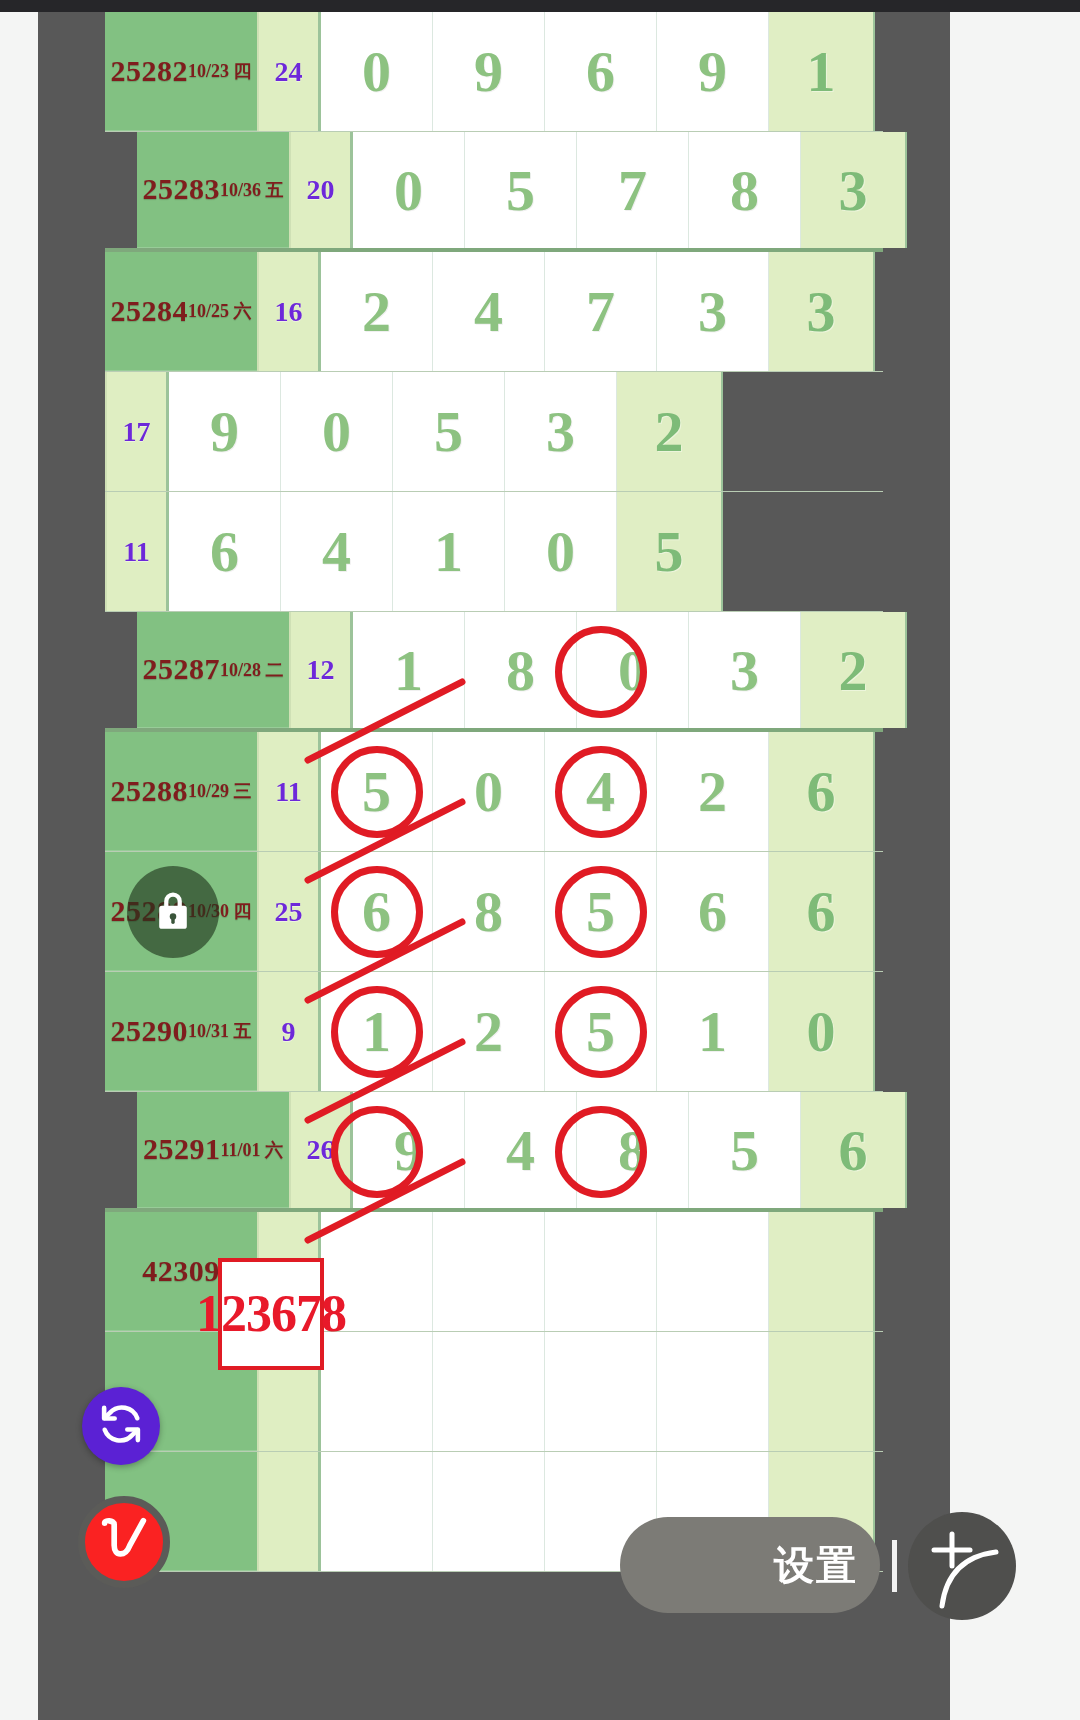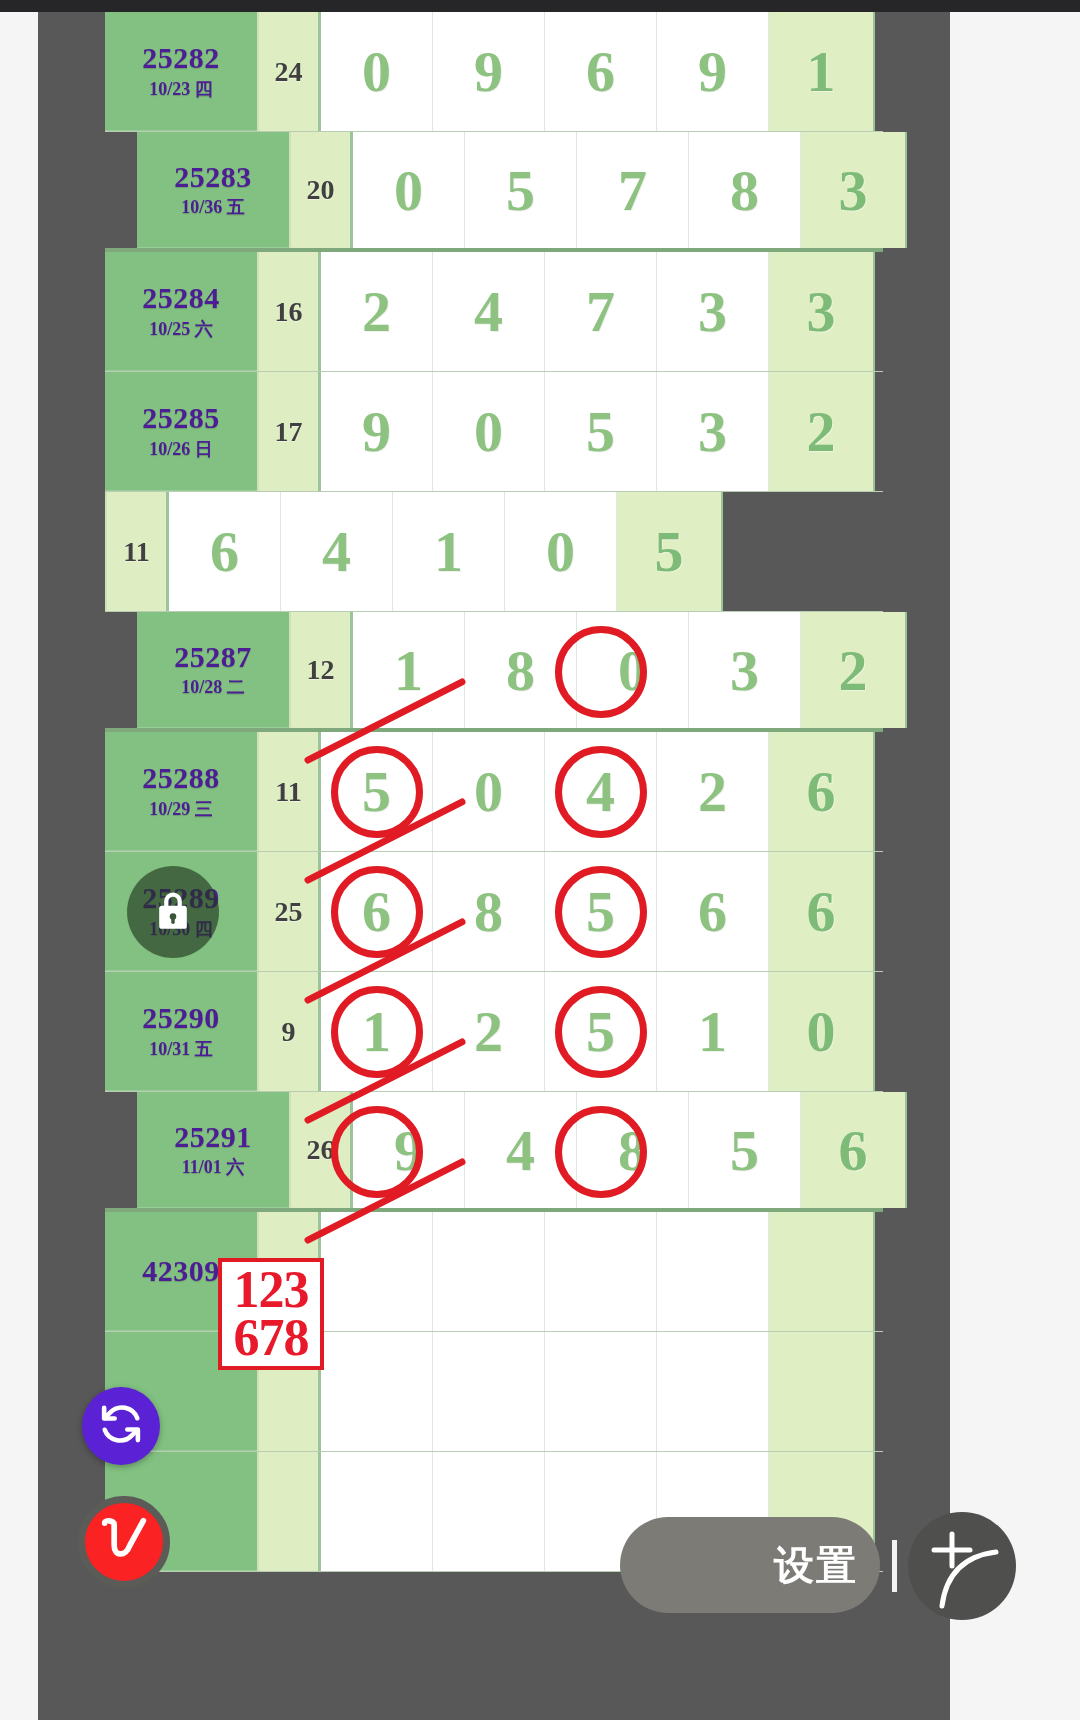--- a/index.html
+++ b/index.html
@@ -38,9 +38,9 @@
   .c-issue{
     width:152px; flex:0 0 152px;
     background:#82c182;
-    display:flex; flex-direction:column;
+    display:flex; flex-direction:row;
     align-items:center; justify-content:center;
-    color:#4c1d95;
+    color:#7f1d1d;
     border-bottom:1px solid rgba(255,255,255,.18);
     position:relative;
   }

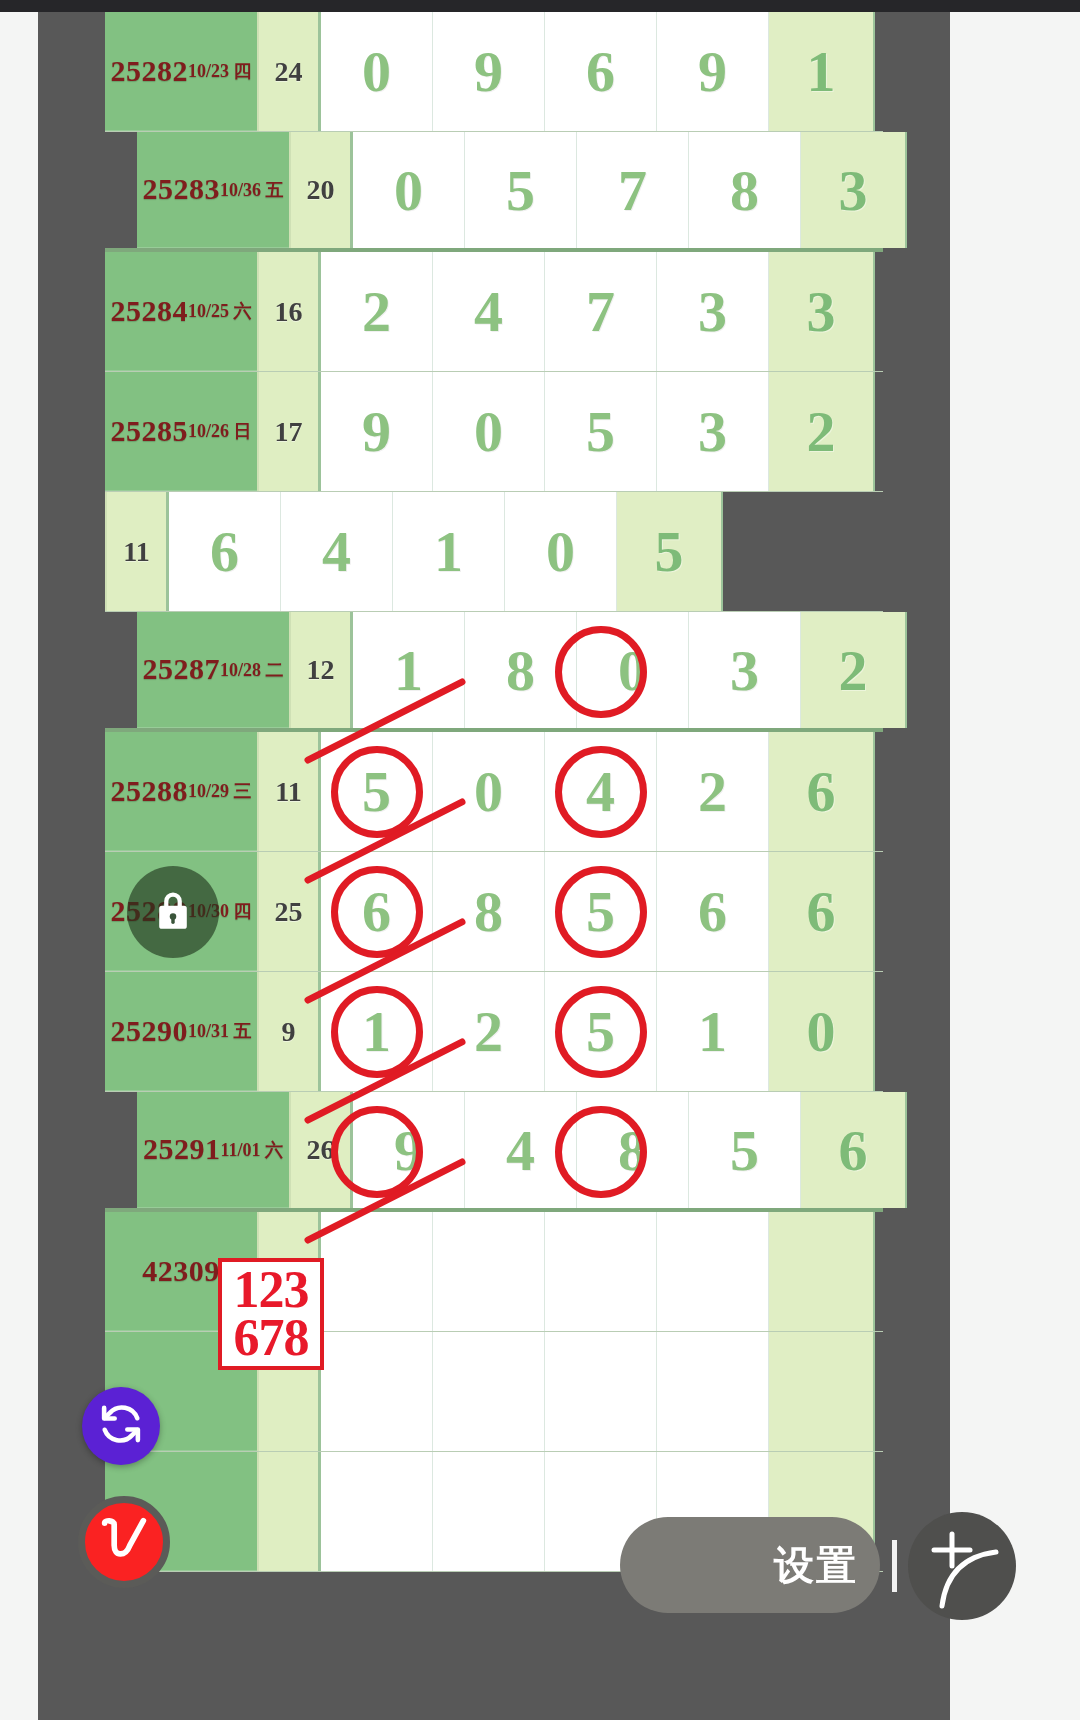--- a/index.html
+++ b/index.html
@@ -59,7 +59,7 @@
     width:64px; flex:0 0 64px;
     background:#dfeec2;
     display:flex; align-items:center; justify-content:center;
-    color:#404040; font-size:28px; font-weight:bold;
+    color:#6d28d9; font-size:28px; font-weight:bold;
     border-left:2px solid #cfe0b5;
     border-right:3px solid #9cc39a;
     text-shadow:0 1px 0 rgba(255,255,255,.45);

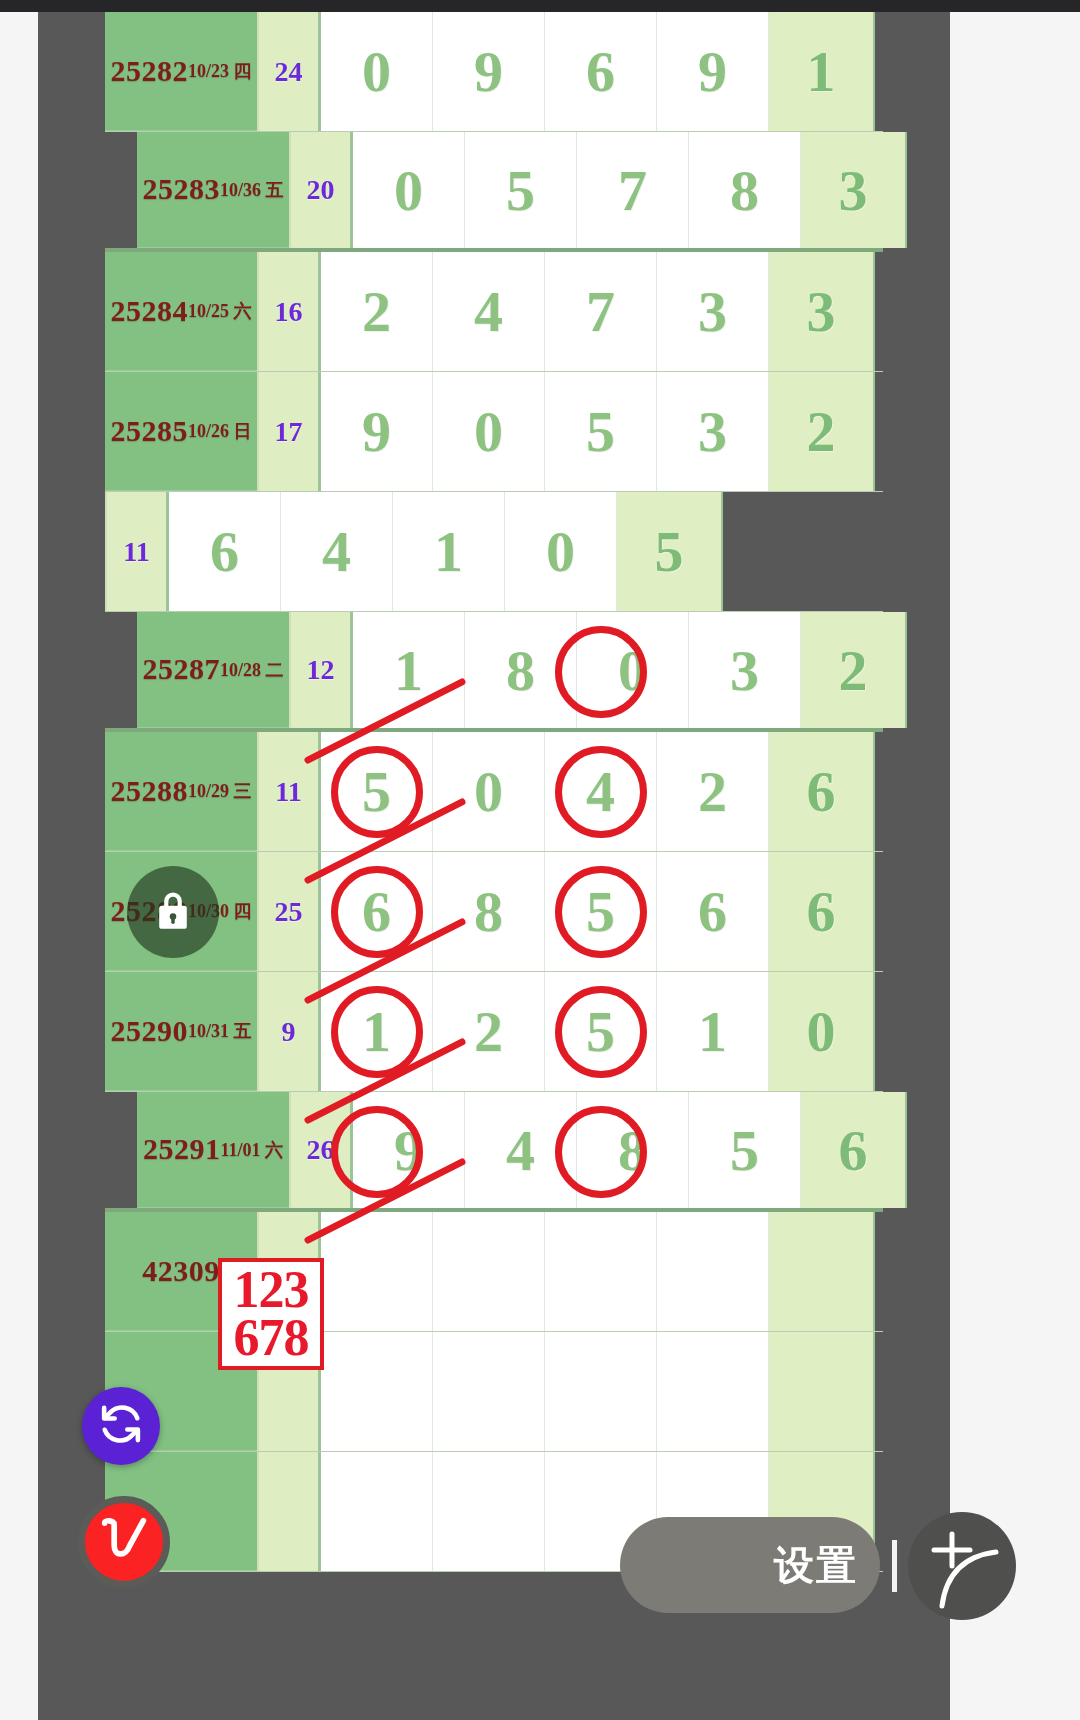--- a/index.html
+++ b/index.html
@@ -218,10 +218,6 @@
         <div class="c-last">3</div>
       </div>
       <div class="row">
-        <div class="c-issue">
-          <div class="iss">25285</div>
-          <div class="dt">10/26 日</div>
-        </div>
         <div class="c-sum">17</div>
         <div class="c-num">9</div>
         <div class="c-num">0</div>

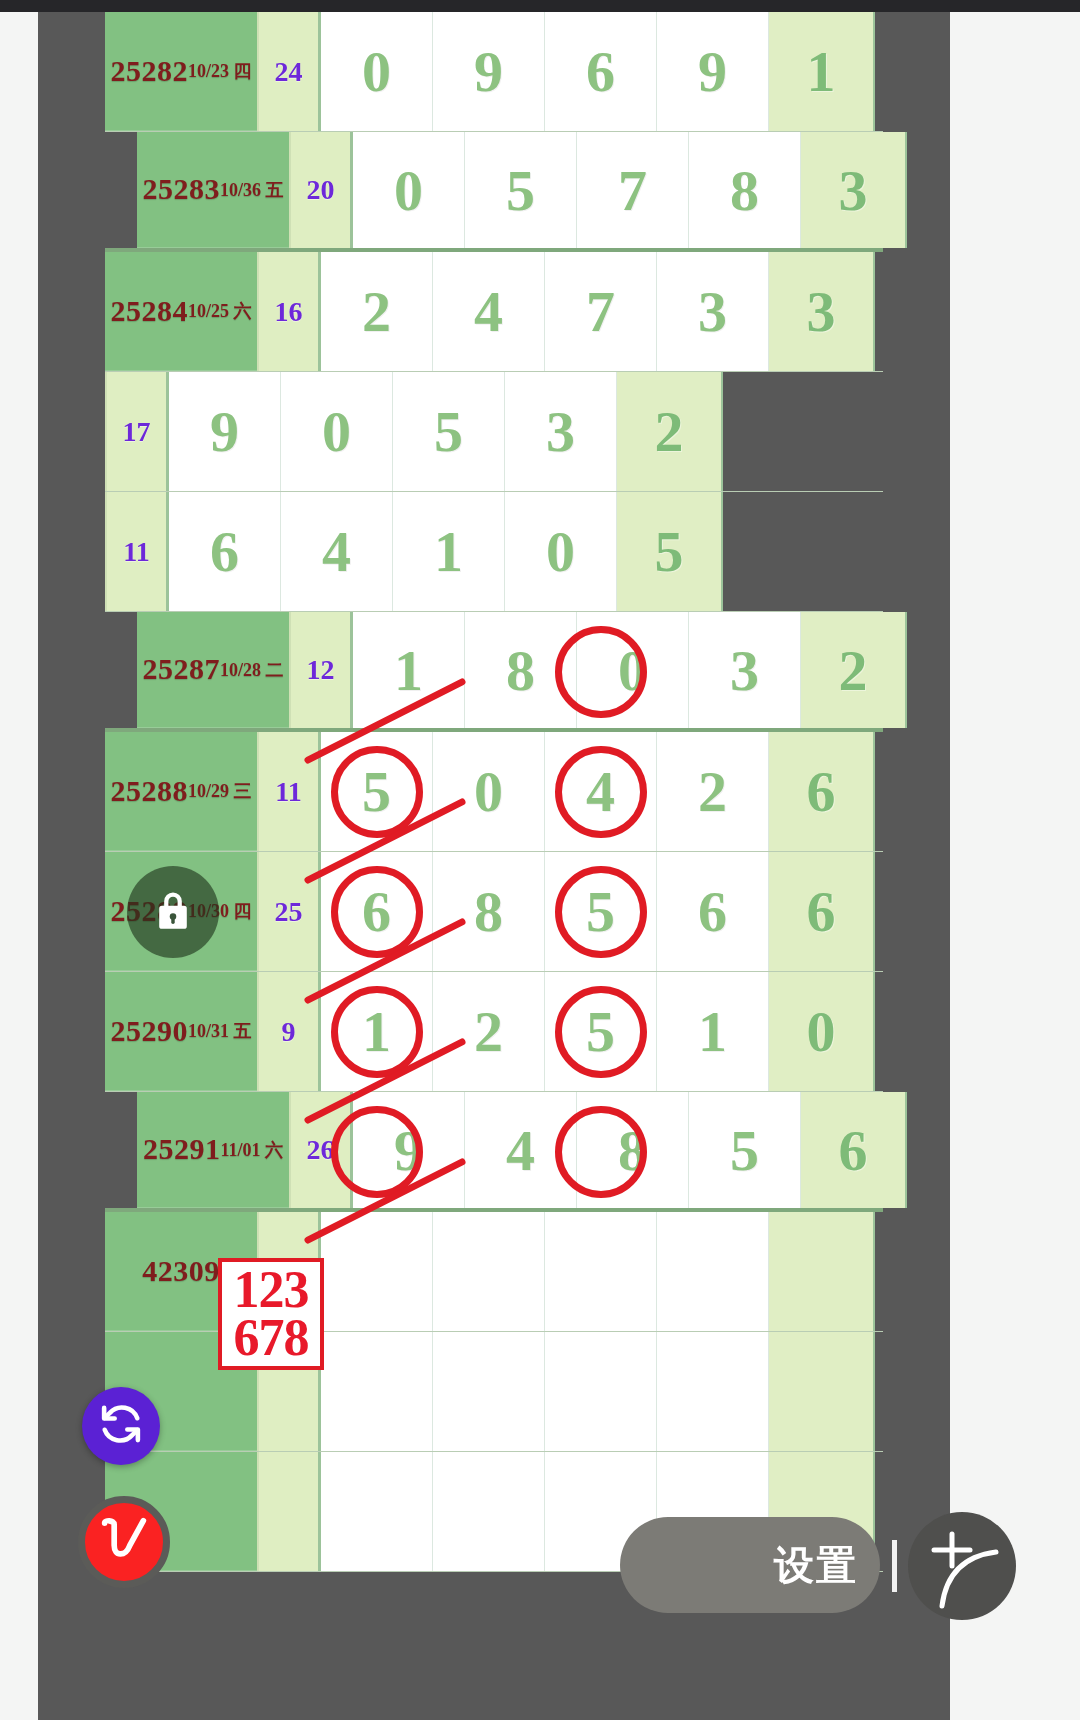--- a/index.html
+++ b/index.html
@@ -109,7 +109,7 @@
     width:106px; height:112px;
     border:4px solid #e01b24;
     background:#fff;
-    display:flex; flex-direction:column;
+    display:flex; 
     align-items:center; justify-content:center;
     line-height:.92;
   }

